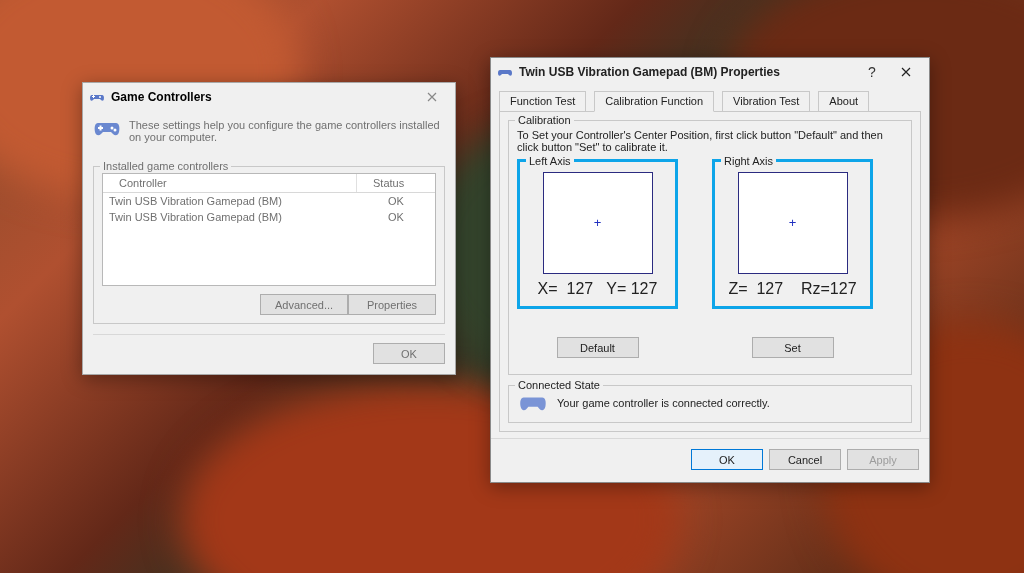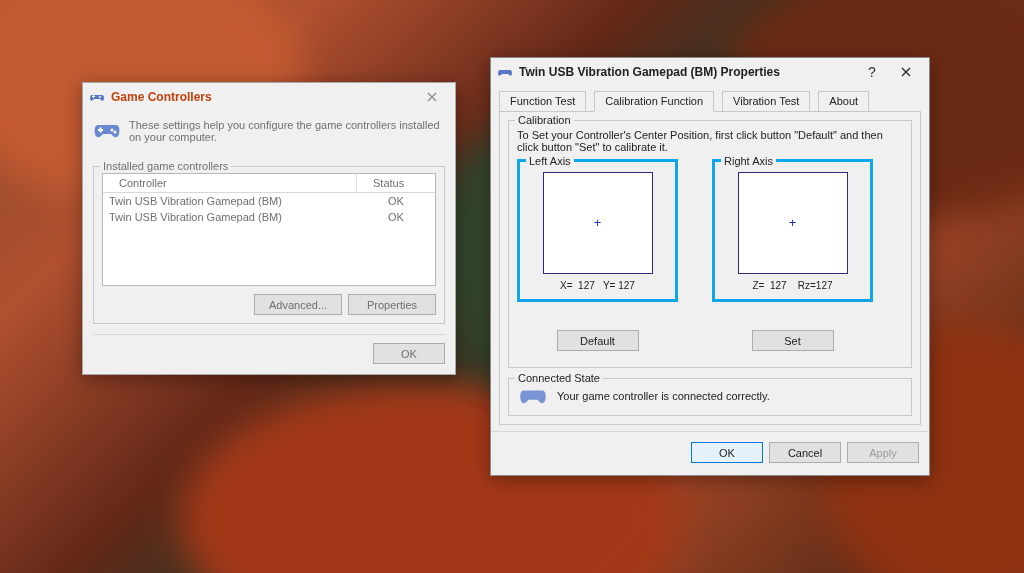--- a/index.html
+++ b/index.html
@@ -29,7 +29,7 @@
   .titlebar .ticon { width:16px; height:16px; margin-right:6px; position:relative; }
   .ticon svg { display:block; }
   .title { flex:1; font-size:12px;font-weight:bold; }
-  .window.inactive .title { color:#c2410c; }
+  .window.inactive .title { color:#000000; }
   .winbtn { width:34px; height:22px; display:flex; align-items:center; justify-content:center; color:#333; }
   .winbtn.help { font-size:14px; }
   .winbtn.close svg { width:10px; height:10px; }

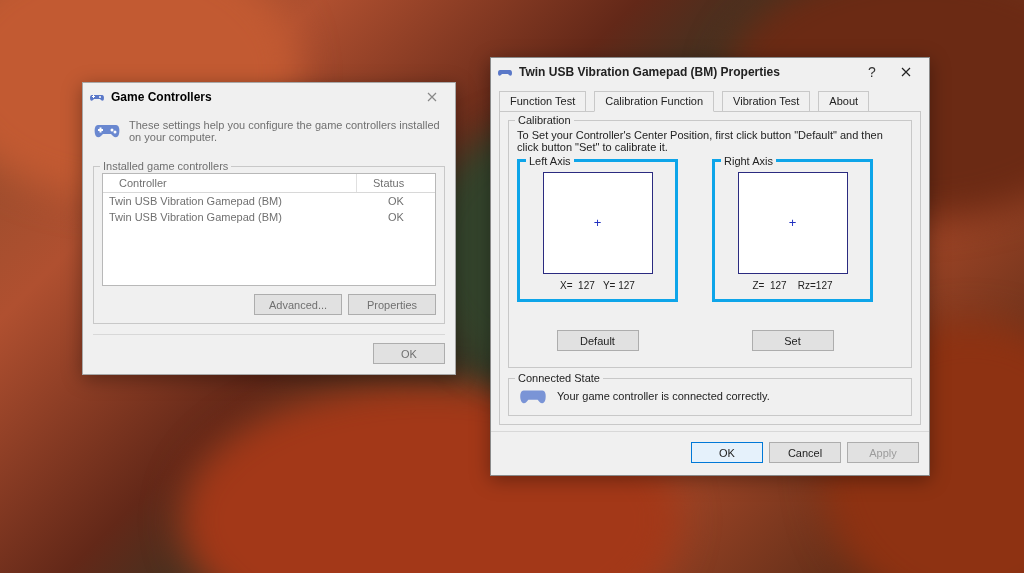--- a/index.html
+++ b/index.html
@@ -36,7 +36,7 @@
   .window.inactive .winbtn { color:#9a9a9a; }
 
   .body { padding:8px 10px 10px; }
-  .helprow { display:flex; align-items:center; gap:8px; margin-bottom:6px; }
+  .helprow { display:flex; align-items:flex-start; gap:8px; margin-bottom:6px; }
   .padicon { width:28px; height:20px; flex:0 0 28px; }
 
   .group { border:1px solid #c8c8c8; padding:6px 8px 8px; position:relative; margin-top:23px; }

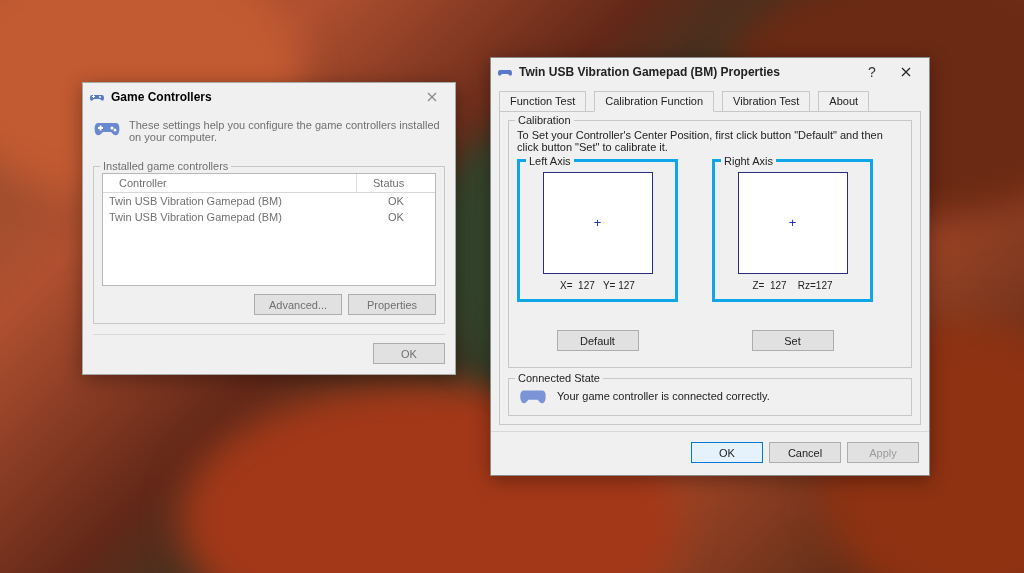--- a/index.html
+++ b/index.html
@@ -70,7 +70,7 @@
   .axisgroup { border:3px solid #0ea5e9; padding:6px 10px 8px; position:relative; width:161px; }
   .axisbox { width:110px; height:102px; background:#fff; border:1px solid #2b2b80; margin:4px auto 6px; position:relative; }
   .cross { position:absolute; left:50%; top:50%; width:10px; height:10px; transform:translate(-50%,-50%); color:#2030c0; font-size:13px; line-height:10px; text-align:center; }
-  .axread { text-align:center; font-size:10px; white-space:pre; }
+  .axread { text-align:center; font-size:16px; white-space:pre; }
   .axbtnrow { text-align:center; margin-top:28px; }
 
   .connrow { display:flex; align-items:center; gap:10px; padding:2px 2px; }

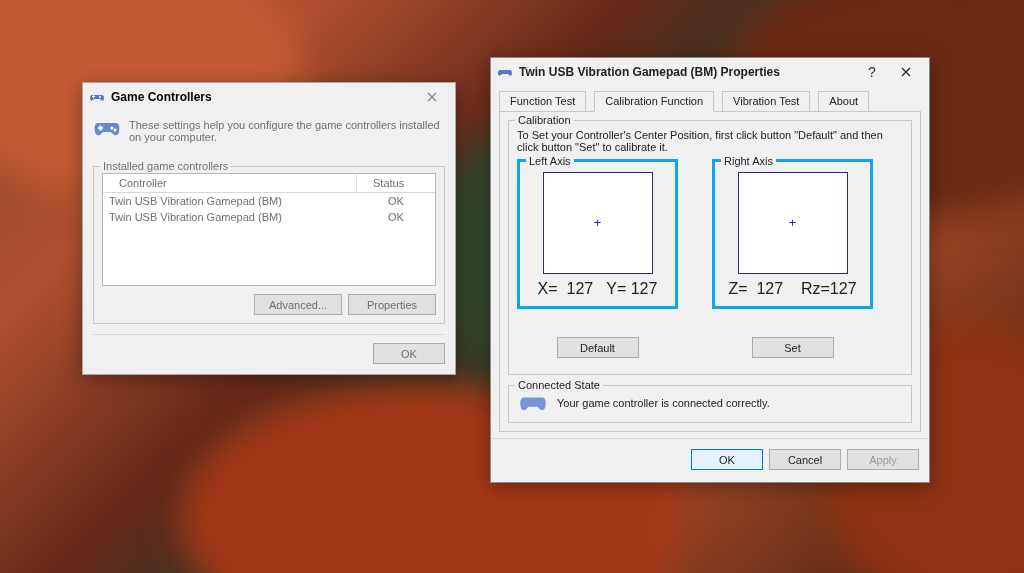--- a/index.html
+++ b/index.html
@@ -53,7 +53,7 @@
   .rc-name { flex:1; }
   .rc-status { width:78px; text-align:center; }
 
-  .btnrow { display:flex; justify-content:flex-end; gap:6px; margin-top:8px; }
+  .btnrow { display:flex; justify-content:flex-end; margin-top:8px; }
   .btn { min-width:72px; height:21px; background:#e1e1e1; border:1px solid #adadad; display:inline-flex; align-items:center; justify-content:center; font-size:11px; padding:0 10px; cursor:default; }
   .btn.primary { border:1px solid #0078d7; background:#e5f1fb; }
   .btn.disabled { color:#9c9c9c; }

